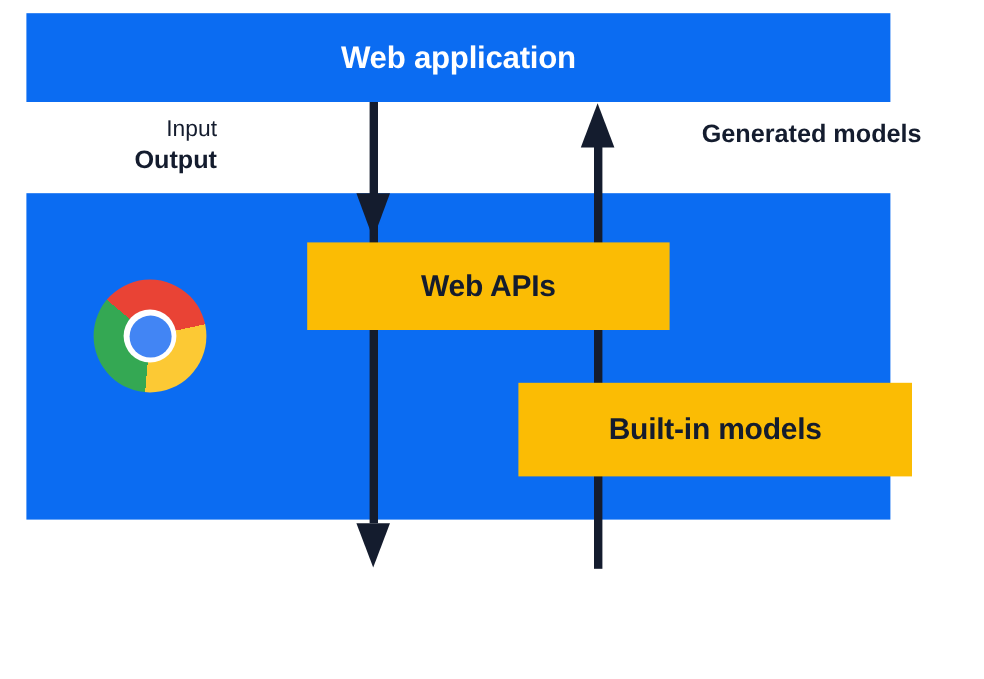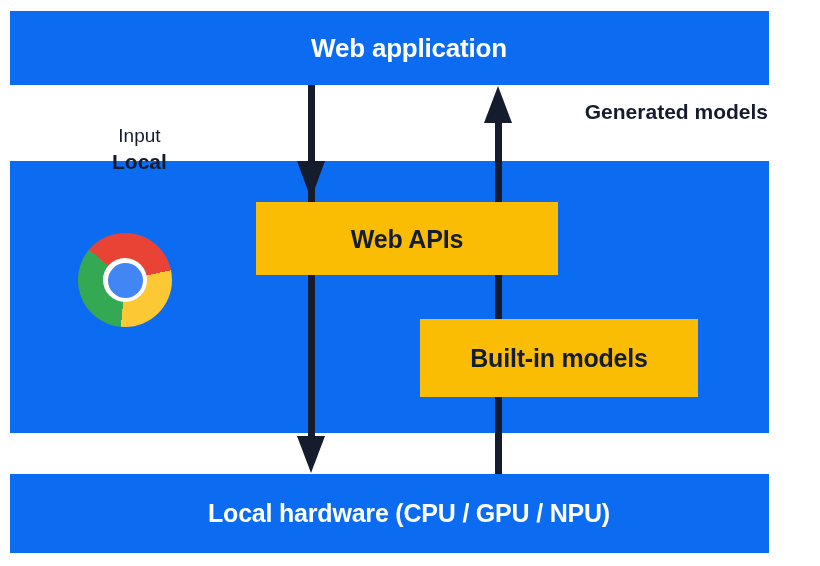--- a/index.html
+++ b/index.html
@@ -23,9 +23,8 @@
   }
   
   .band,.bar{
-    position:absolute;left:10px;width:720px;
+    position:absolute;left:22px;width:720px;
     background:var(--band-blue);
-    padding-left:39px;
   }
   .top-bar{top:11px;height:74px;display:flex;align-items:center;justify-content:center;z-index:0;}
   .mid-band{top:161px;height:272px;z-index:0;}

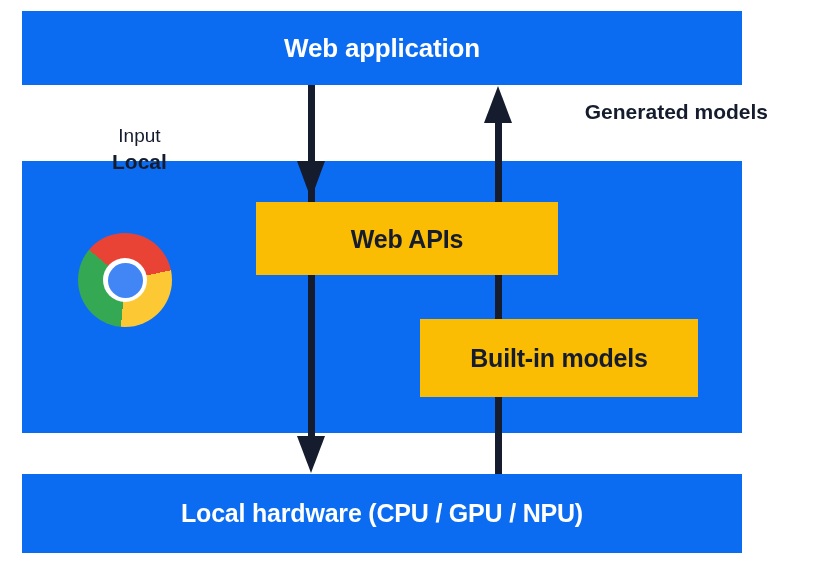--- a/index.html
+++ b/index.html
@@ -35,7 +35,7 @@
   .bottom-bar .bar-title{font-size:25px;}
   
   .io-group{position:absolute;top:97px;line-height:22px;color:var(--ink);z-index:1;}
-  .io-left{left:112px;text-align:center;margin-top:28px;}
+  .io-left{left:112px;text-align:right;}
   .io-right{right:52px;text-align:right;}
   .io-kicker{font-size:19px;font-weight:normal;}
   .io-value{font-size:21px;font-weight:bold;margin-top:3px;line-height:24px;}

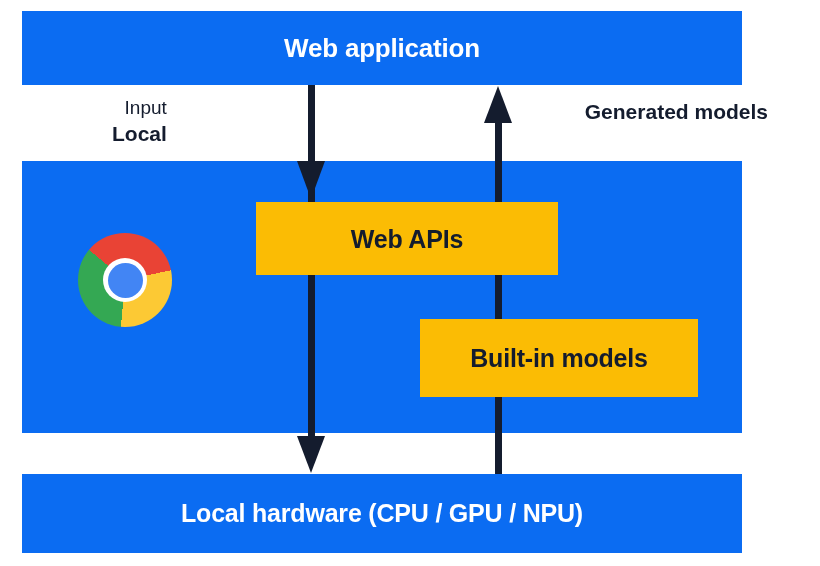--- a/index.html
+++ b/index.html
@@ -90,7 +90,7 @@
 
   <div class="io-group io-left">
     <div class="io-kicker">Input</div>
-    <div class="io-value">Local</div>
+    <div class="io-value">Output</div>
   </div>
   <div class="io-group io-right">
     <div class="io-value">Generated models</div>

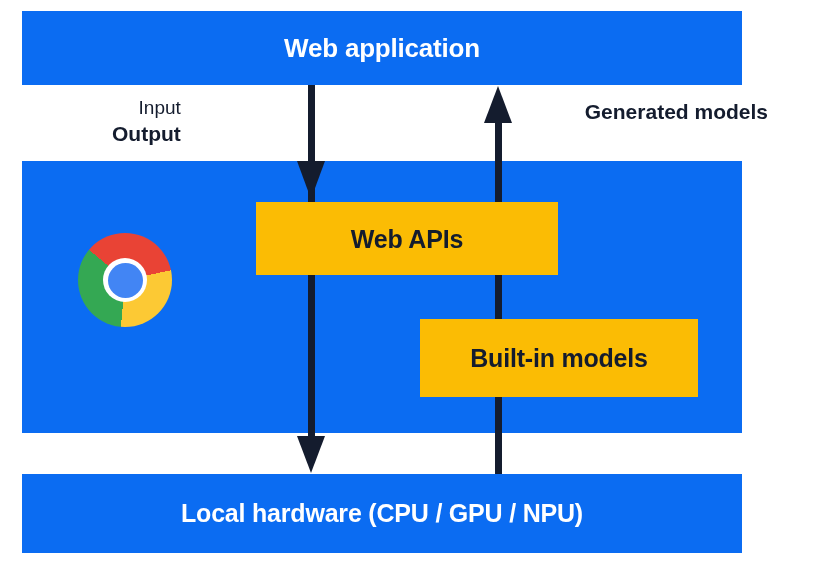--- a/index.html
+++ b/index.html
@@ -56,7 +56,7 @@
     text-align:center;
   }
   .web-apis-box{left:256px;top:202px;width:302px;height:73px;}
-  .builtin-box{left:420px;top:319px;width:278px;height:78px;}
+  .builtin-box{left:432px;top:319px;width:328px;height:78px;}
   
   .chrome-logo{position:absolute;left:78px;top:233px;width:94px;height:94px;z-index:2;}
   .chrome-wheel{

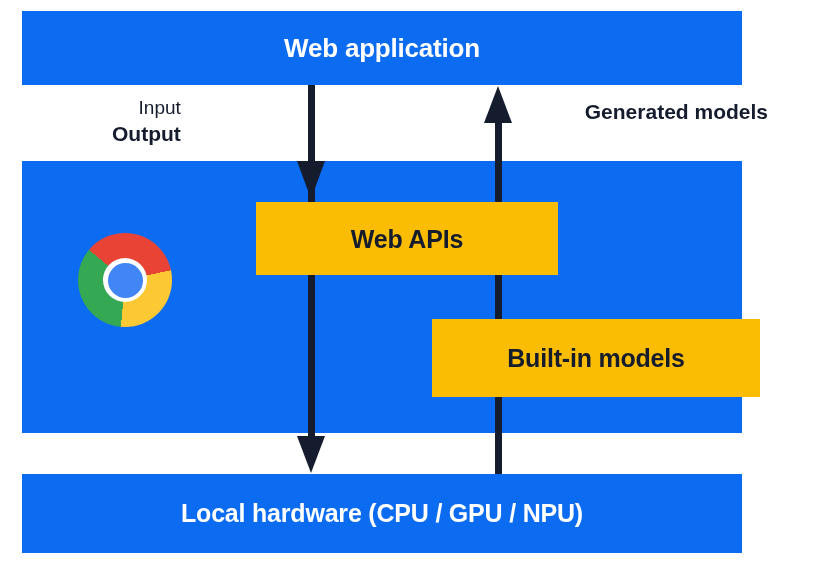--- a/index.html
+++ b/index.html
@@ -117,9 +117,6 @@
     <div class="chrome-pupil"></div>
   </div>
 
-  <div class="bar bottom-bar">
-    <span class="bar-title">Local hardware (CPU / GPU / NPU)</span>
-  </div>
 
 </div>
 

